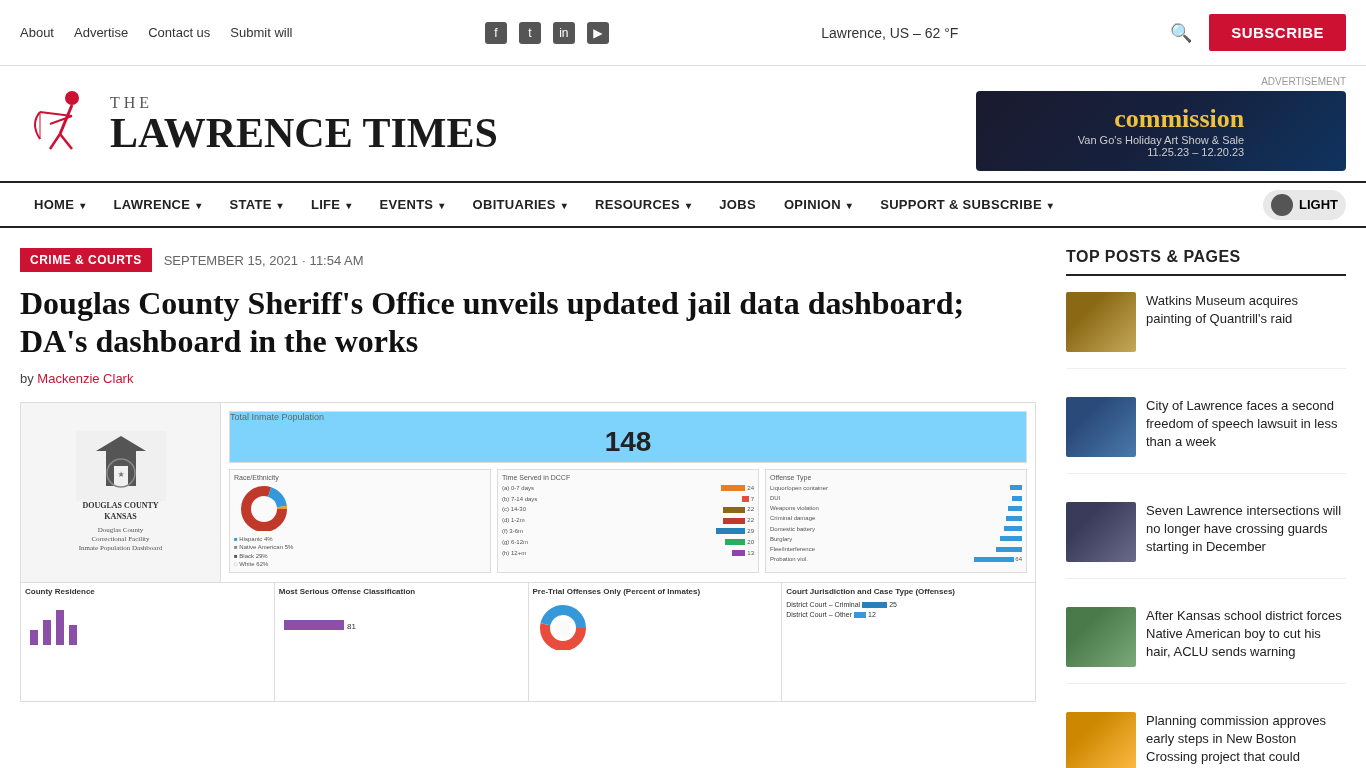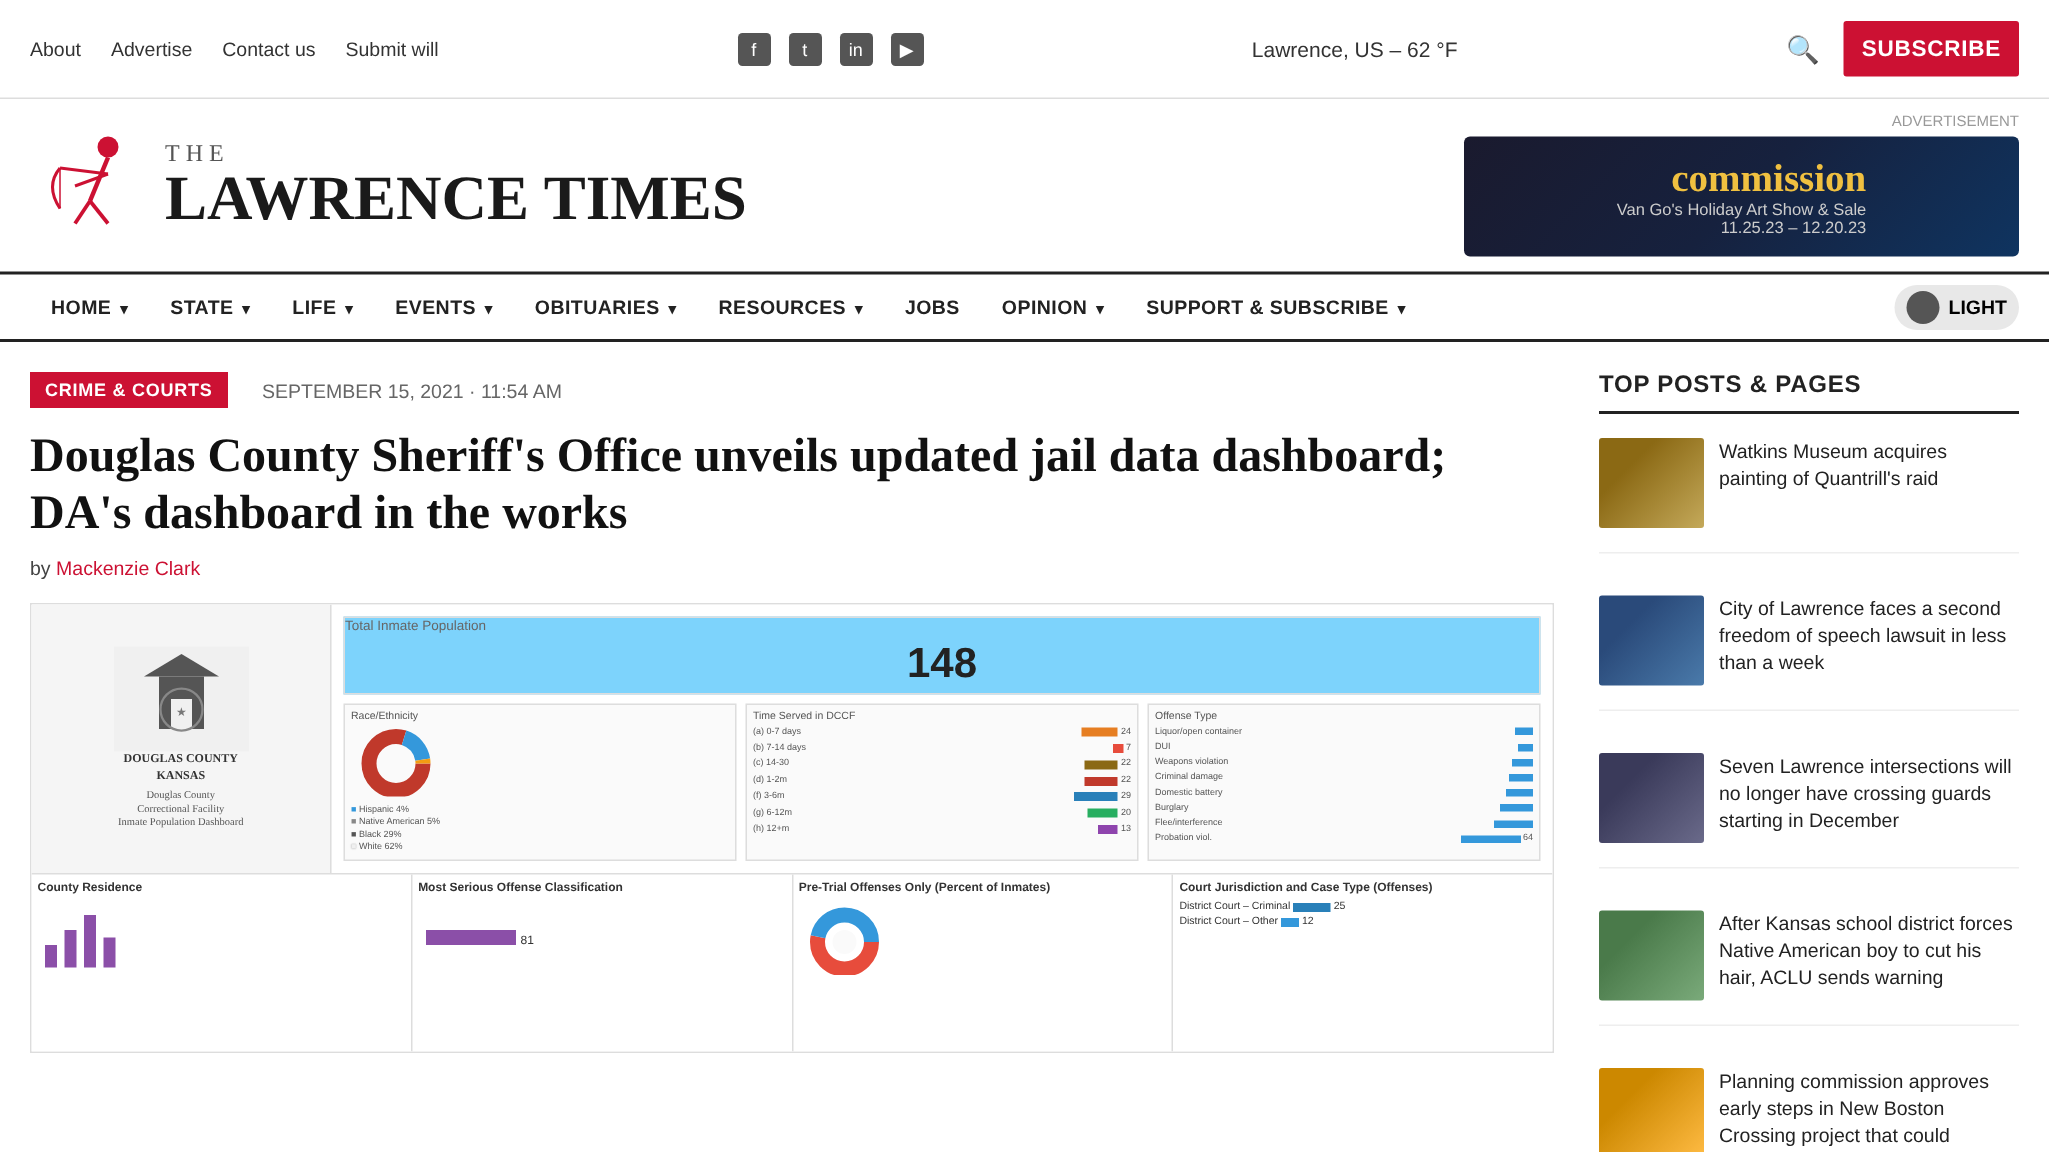--- a/index.html
+++ b/index.html
@@ -26,7 +26,7 @@
       background: #cc1133;
       color: #fff;
       border: none;
-      padding: 10px 12px;
+      padding: 10px 22px;
       font-size: 15px;
       font-weight: bold;
       font-family: Arial, sans-serif;

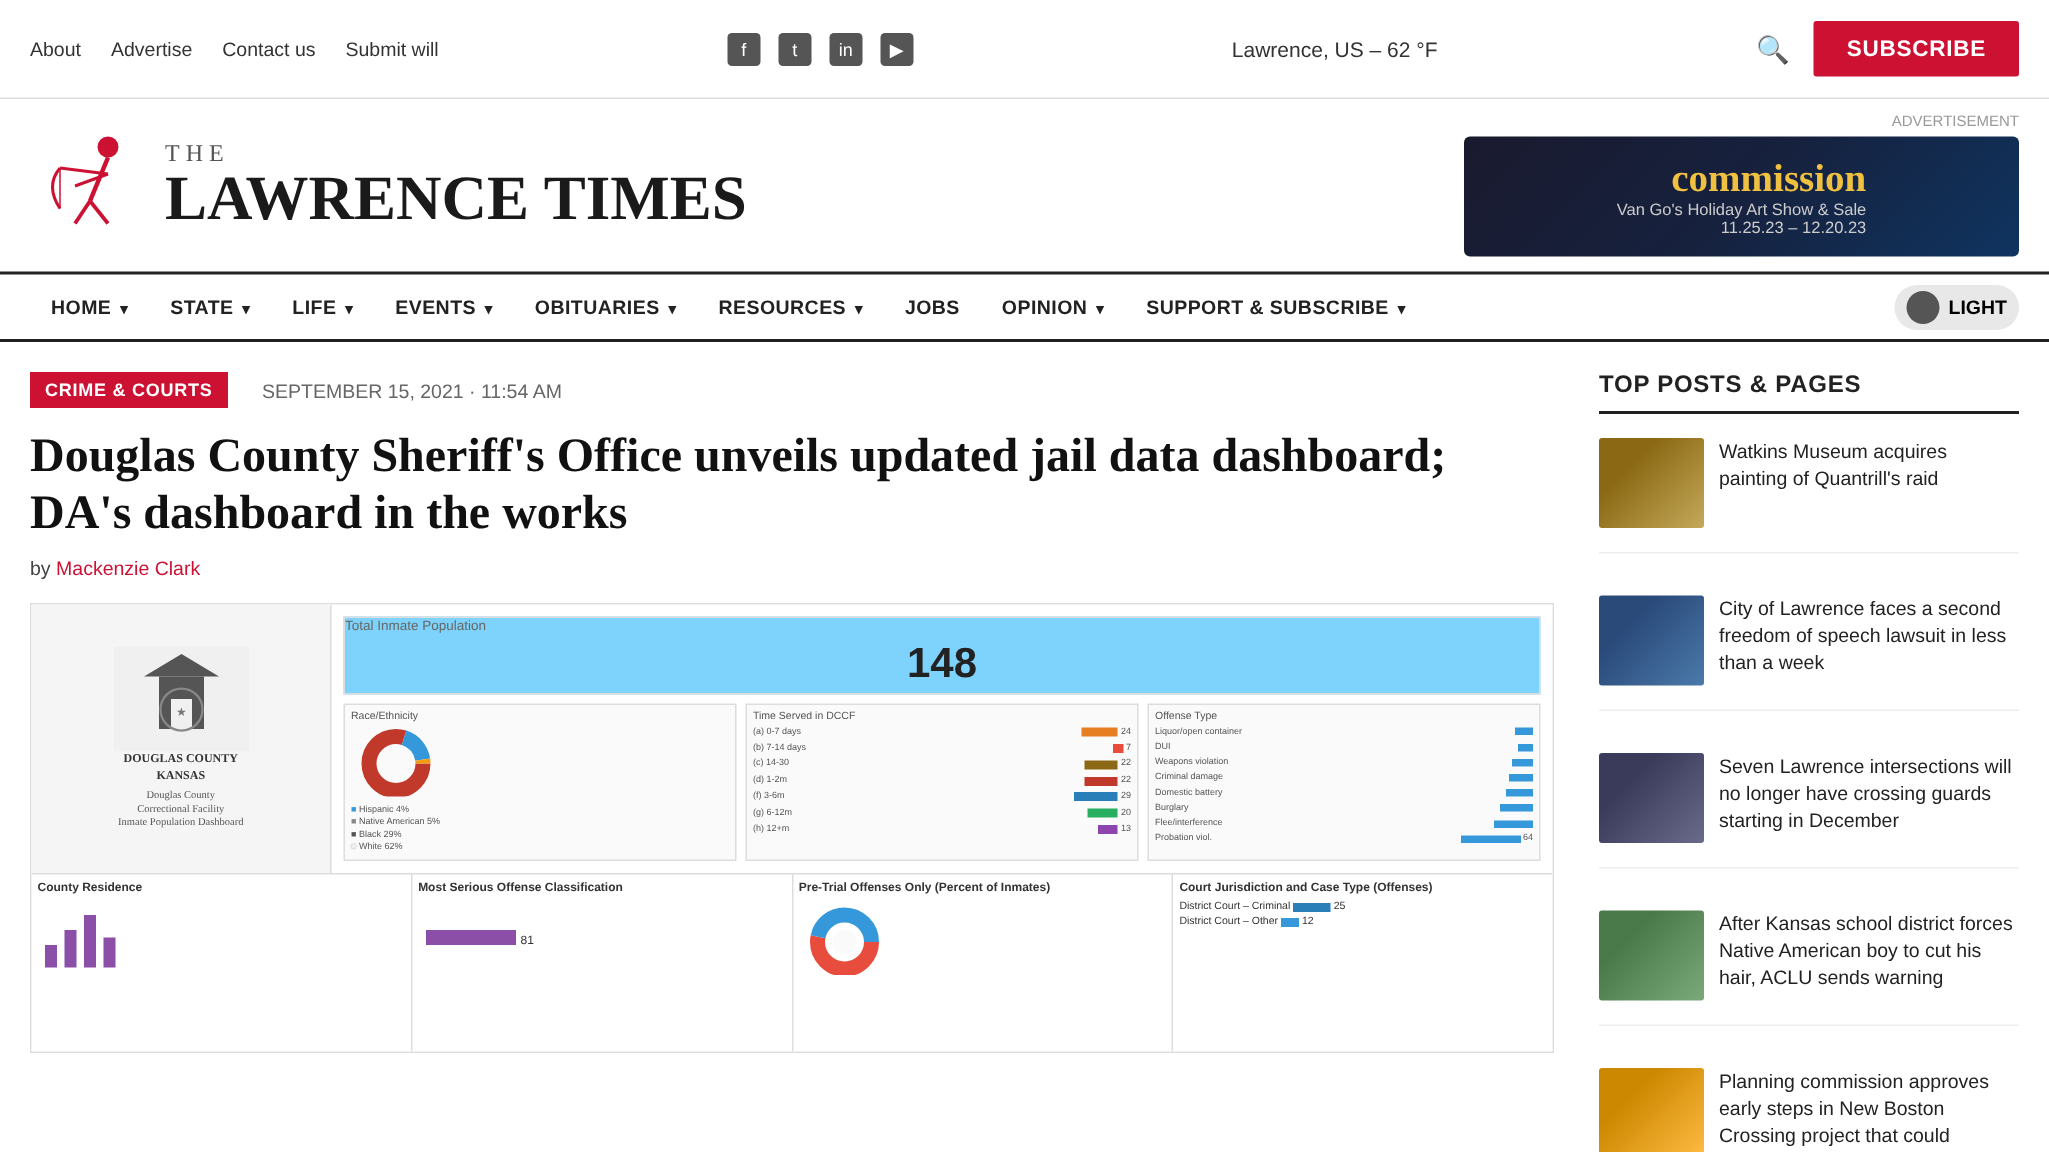--- a/index.html
+++ b/index.html
@@ -276,6 +276,9 @@
   <ul>
     <li>
       <a href="#">HOME <span class="nav-chevron">▾</span></a>
+    </li>
+    <li>
+      <a href="#">LAWRENCE <span class="nav-chevron">▾</span></a>
     </li>
     <li>
       <a href="#">STATE <span class="nav-chevron">▾</span></a>

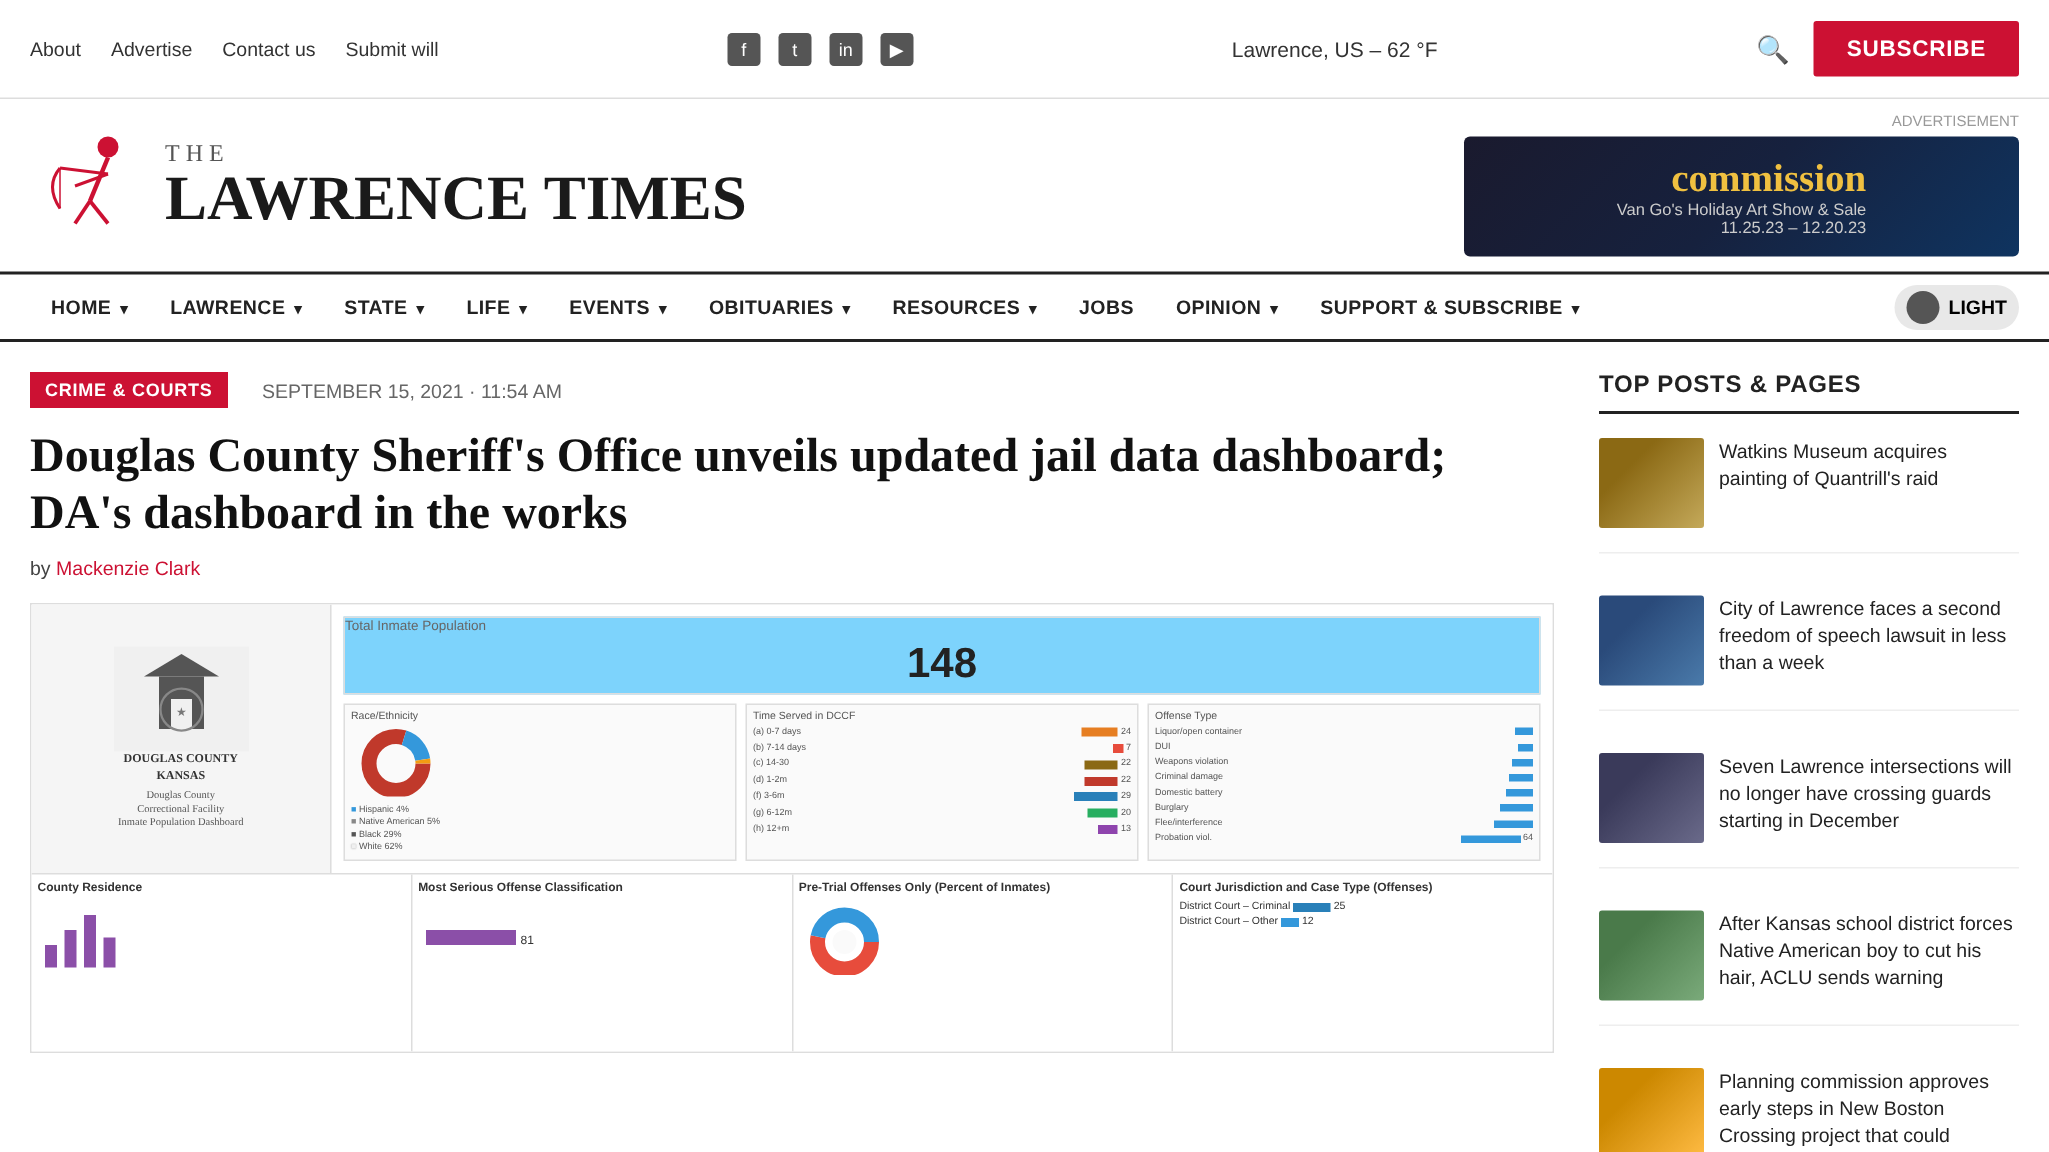--- a/index.html
+++ b/index.html
@@ -141,7 +141,7 @@
     .sidebar { width: 280px; flex-shrink: 0; }
 
     
-    .article-category-bar { display: flex; align-items: center; gap: 23px; margin-bottom: 12px; }
+    .article-category-bar { display: flex; align-items: center; gap: 12px; margin-bottom: 12px; }
     .category-badge {
       background: #cc1133;
       color: #fff;

